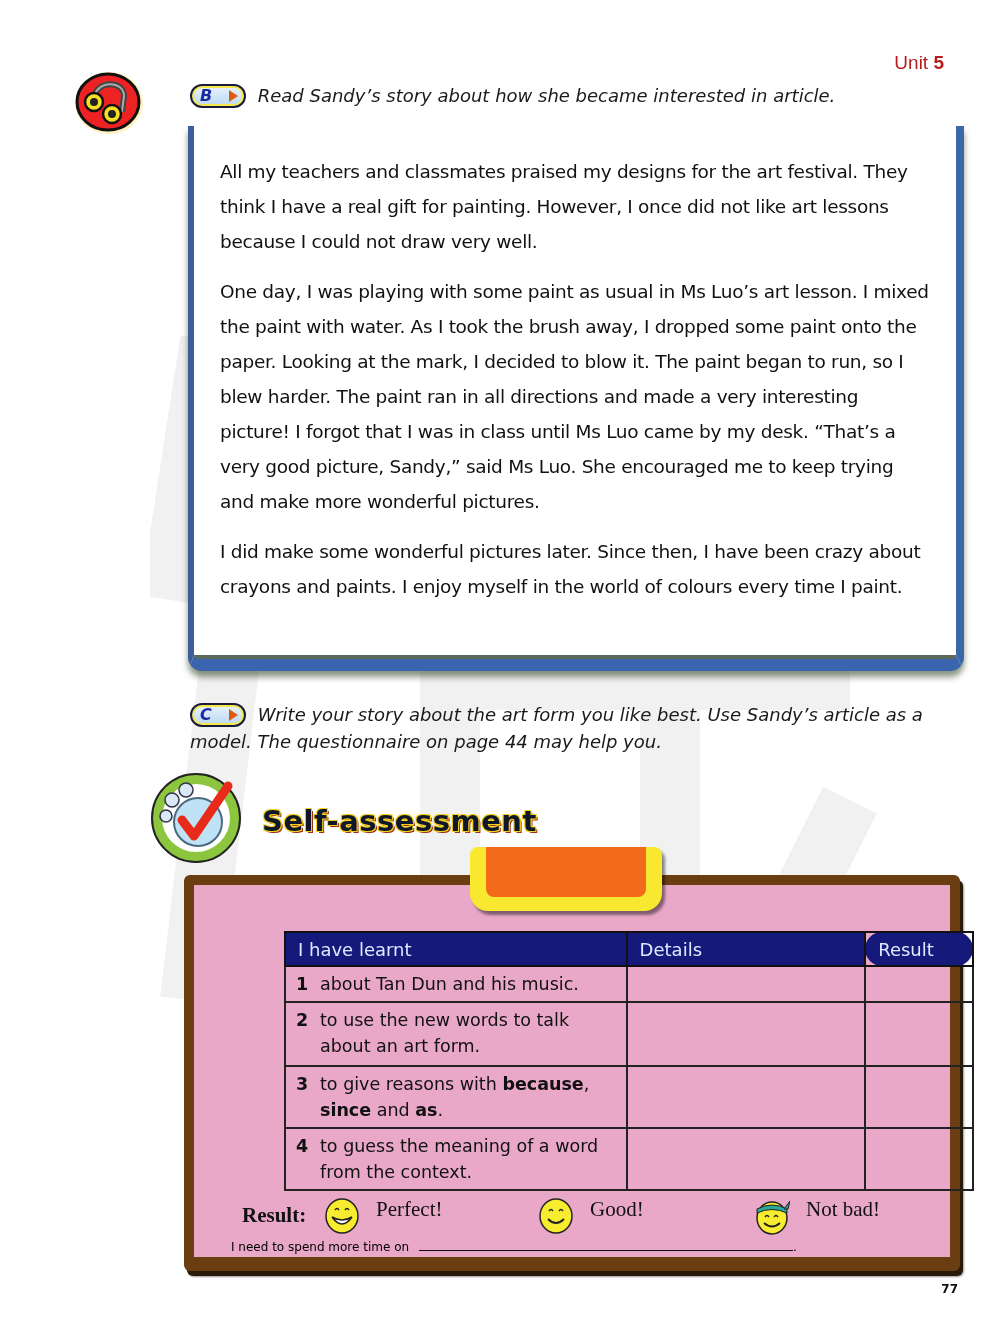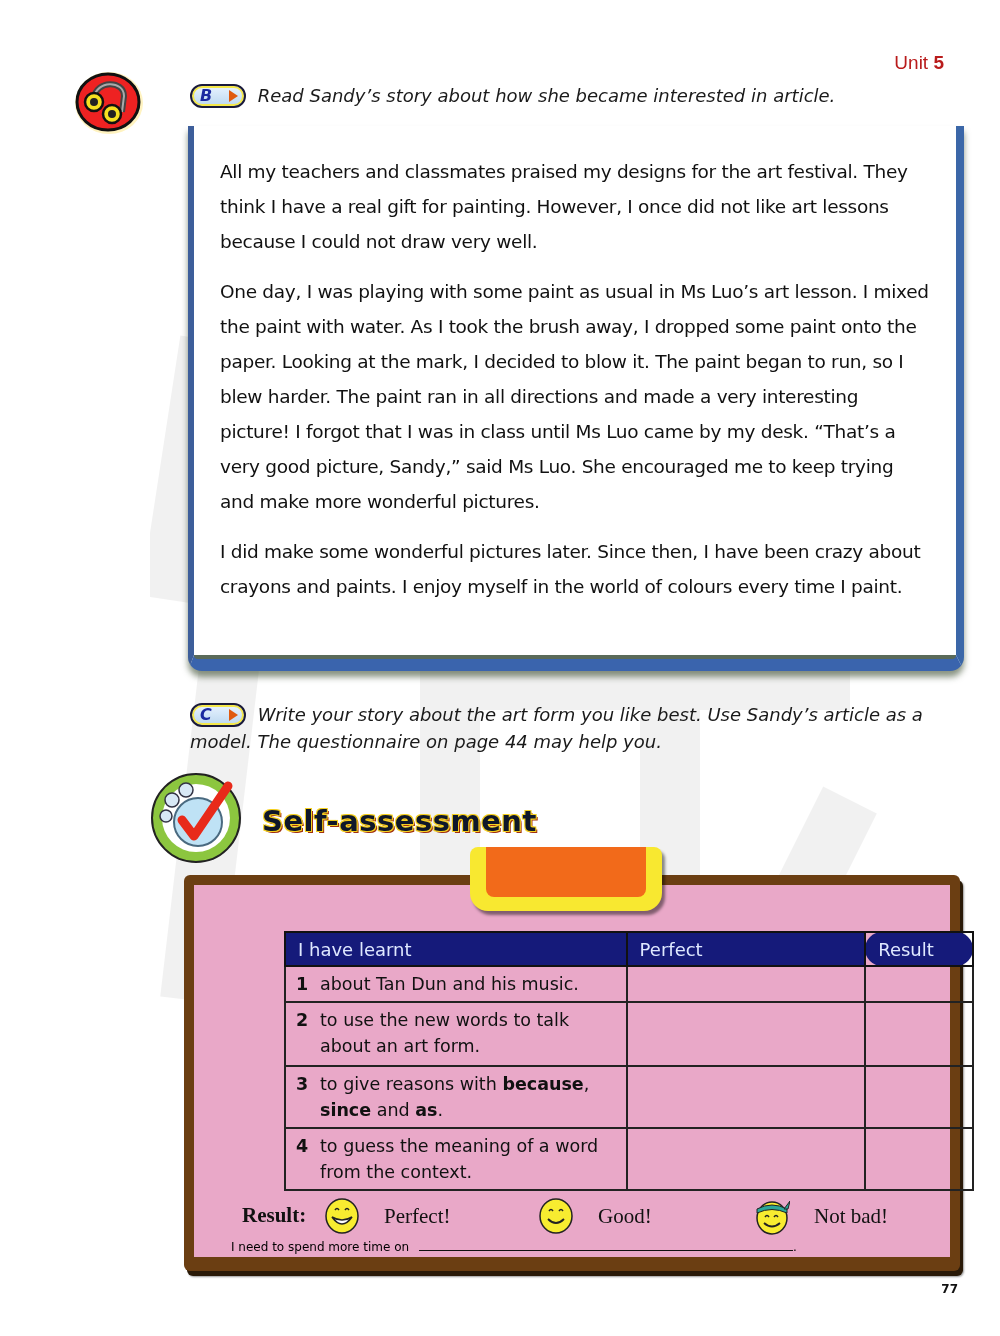--- a/index.html
+++ b/index.html
@@ -119,7 +119,7 @@
       <thead>
         <tr>
           <th class="col1">I have learnt</th>
-          <th class="col2">Perfect</th>
+          <th class="col2">Details</th>
           <th class="col3">Result</th>
         </tr>
       </thead>

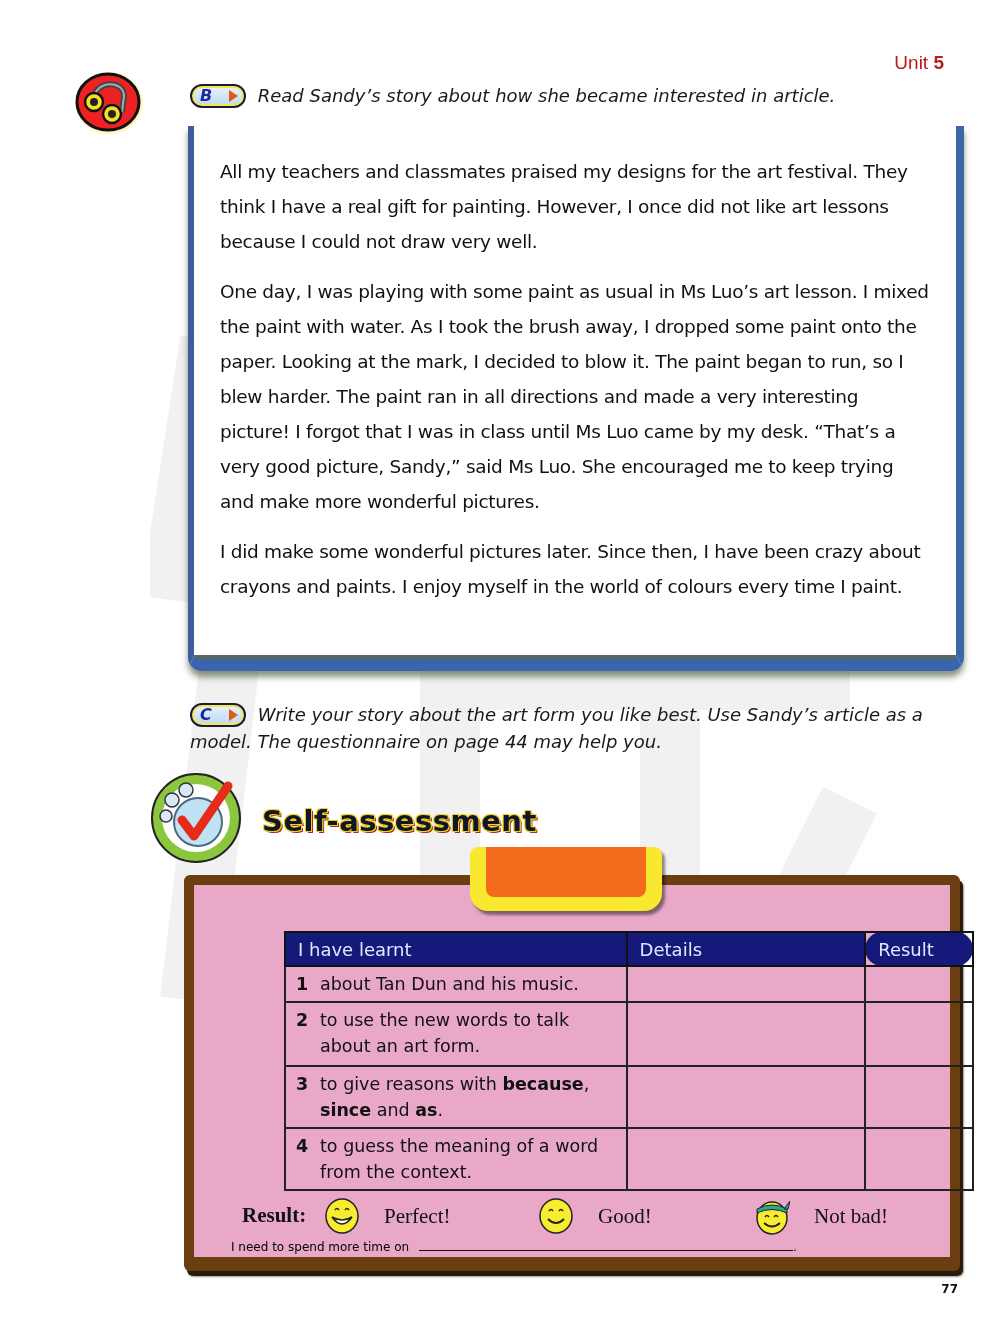--- a/index.html
+++ b/index.html
@@ -46,7 +46,7 @@
 
   .result-row { position: absolute; left: 48px; top: 312px; width: 680px; height: 36px; font-family: "Liberation Serif", serif; font-size: 21px; color: #111; }
   .result-row .label { position: absolute; left: 0; top: 6px; font-weight: bold; }
-  .r-item { position: absolute; top: 0; display: flex; align-items: center; gap: 24px; }
+  .r-item { position: absolute; top: 0; display: flex; align-items: flex-start; gap: 16px; }
   .r-perfect { left: 82px; } .r-good { left: 296px; } .r-notbad { left: 512px; }
   .face { width: 36px; height: 38px; }
   .need-row { position: absolute; left: 37px; top: 348px; font-family: "DejaVu Sans", sans-serif; font-size: 12px; color: #000000; }

